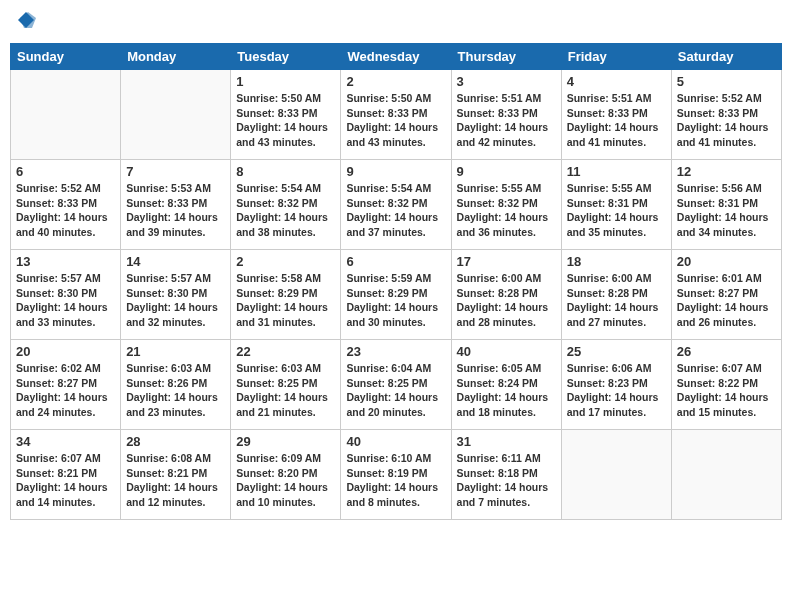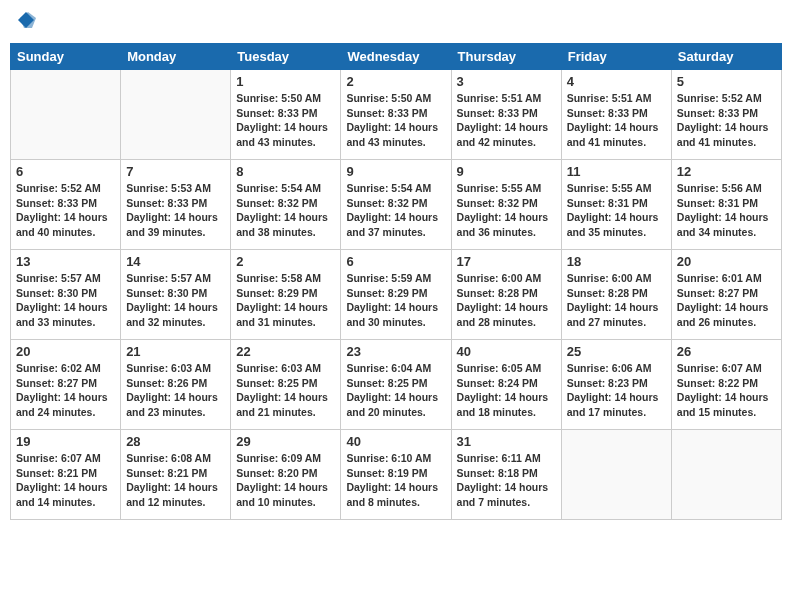--- a/index.html
+++ b/index.html
@@ -238,7 +238,7 @@
       </tr>
       <tr>
         <td>
-          <span class="day-number">19</span>
+          <span class="day-number">34</span>
           <div class="day-info">Sunrise: 6:07 AM<br>Sunset: 8:21 PM<br>Daylight: 14 hours and 14 minutes.</div>
         </td>
         <td>

